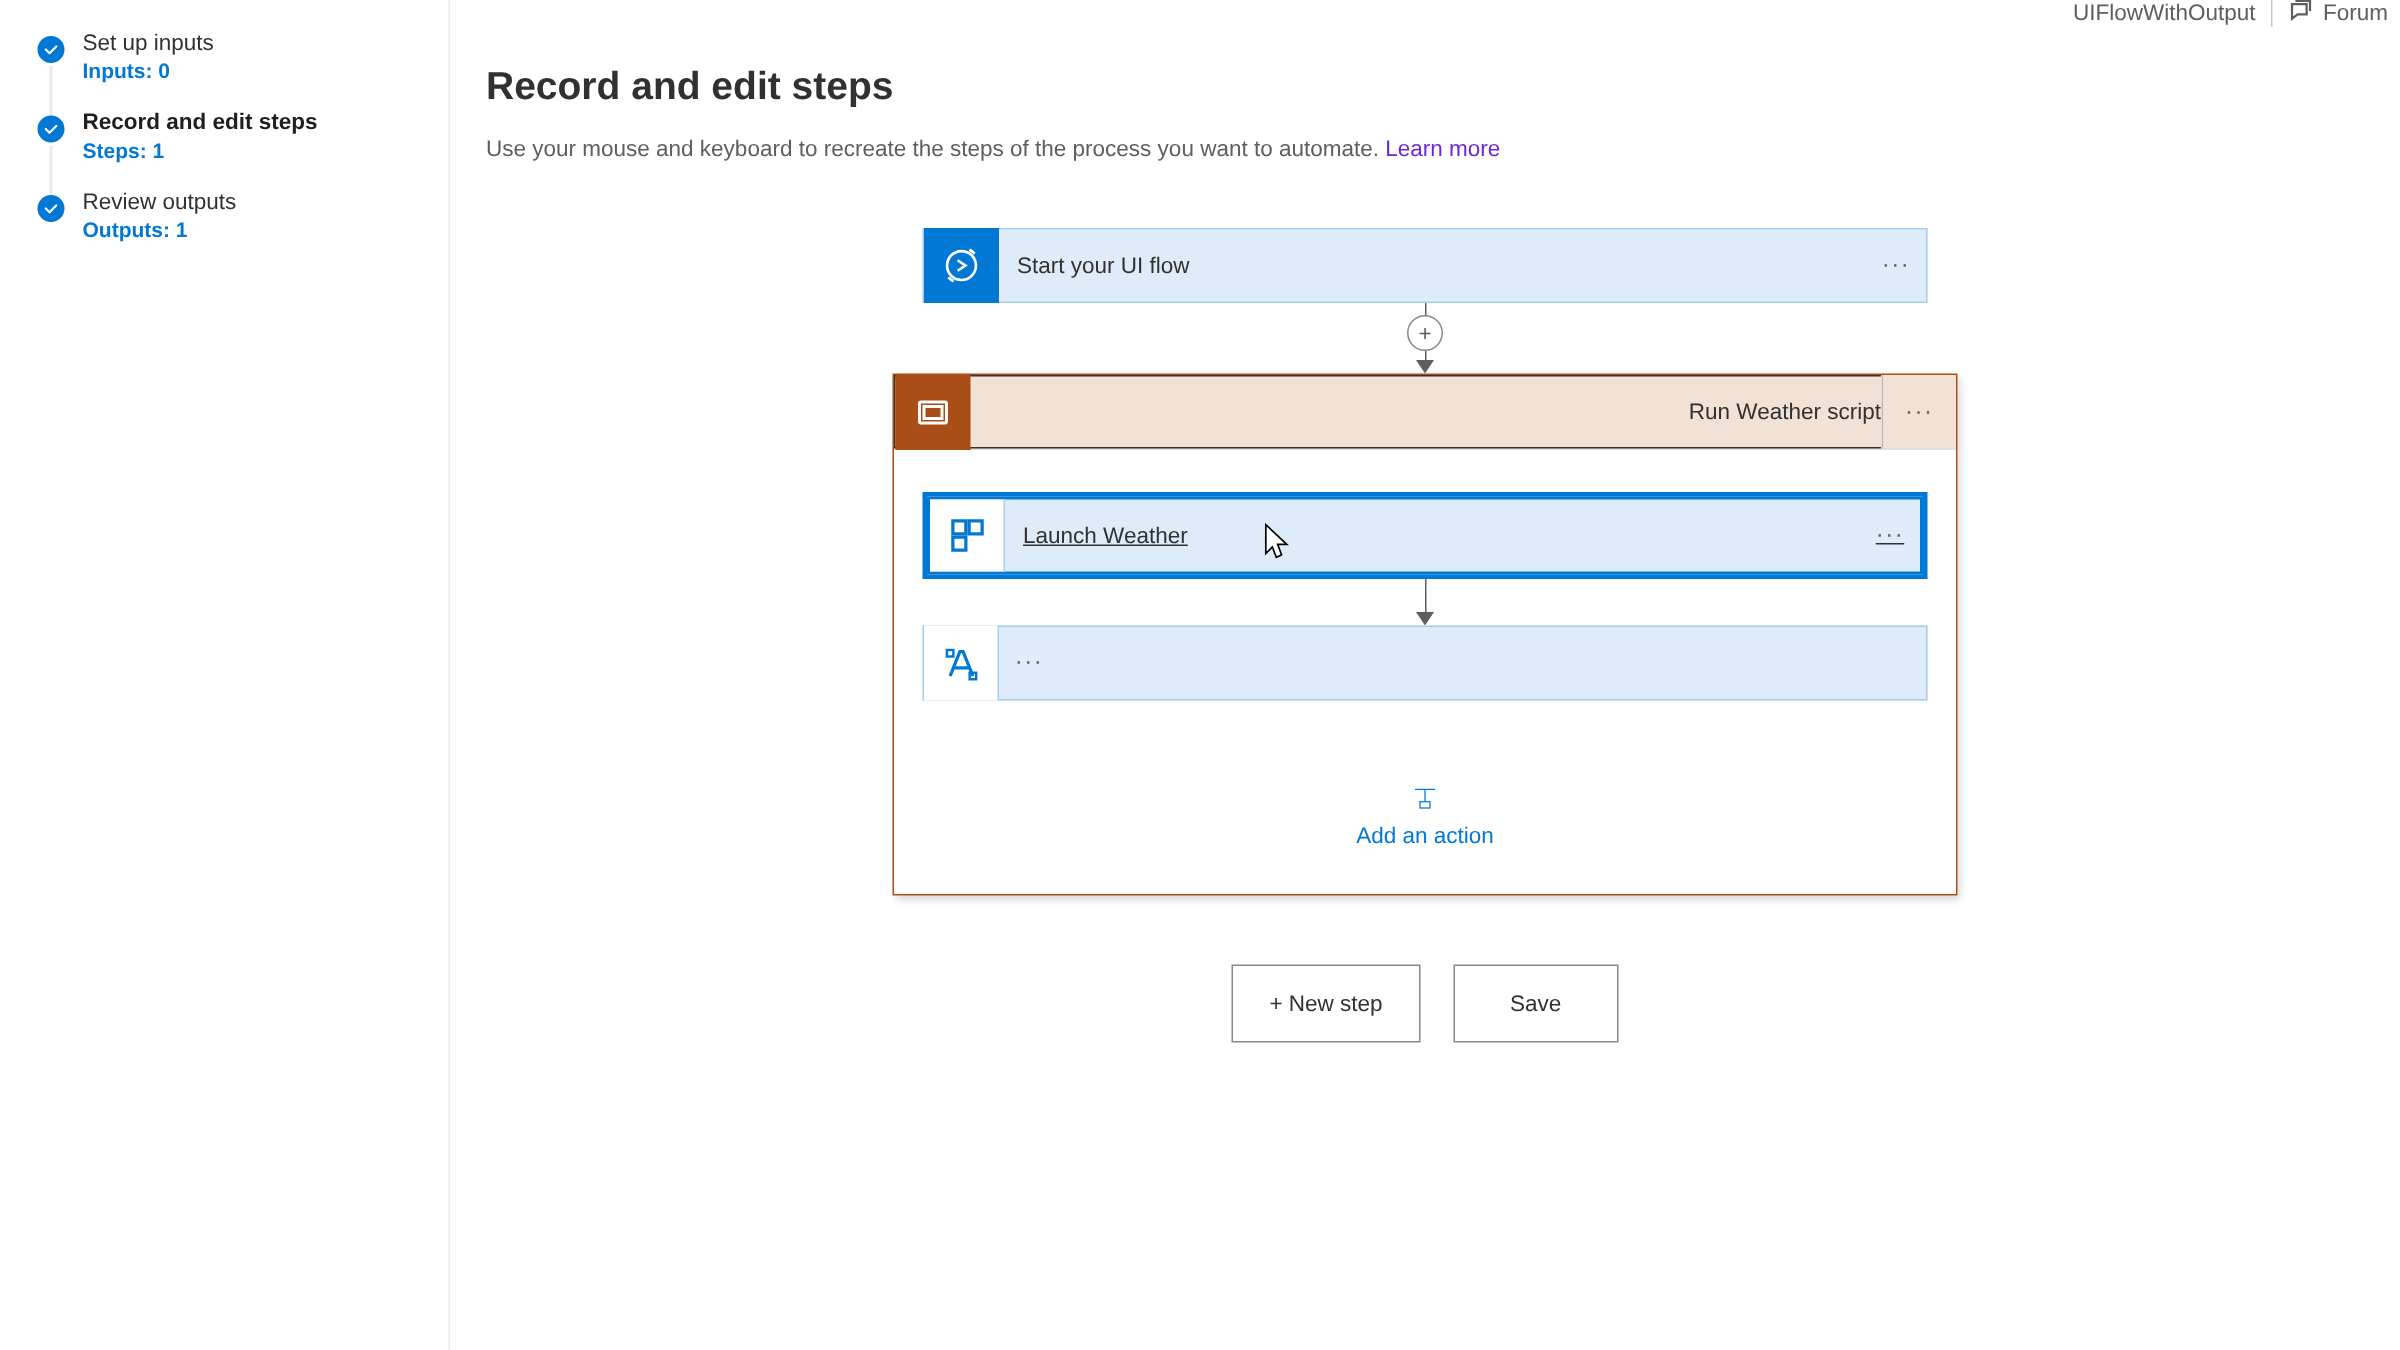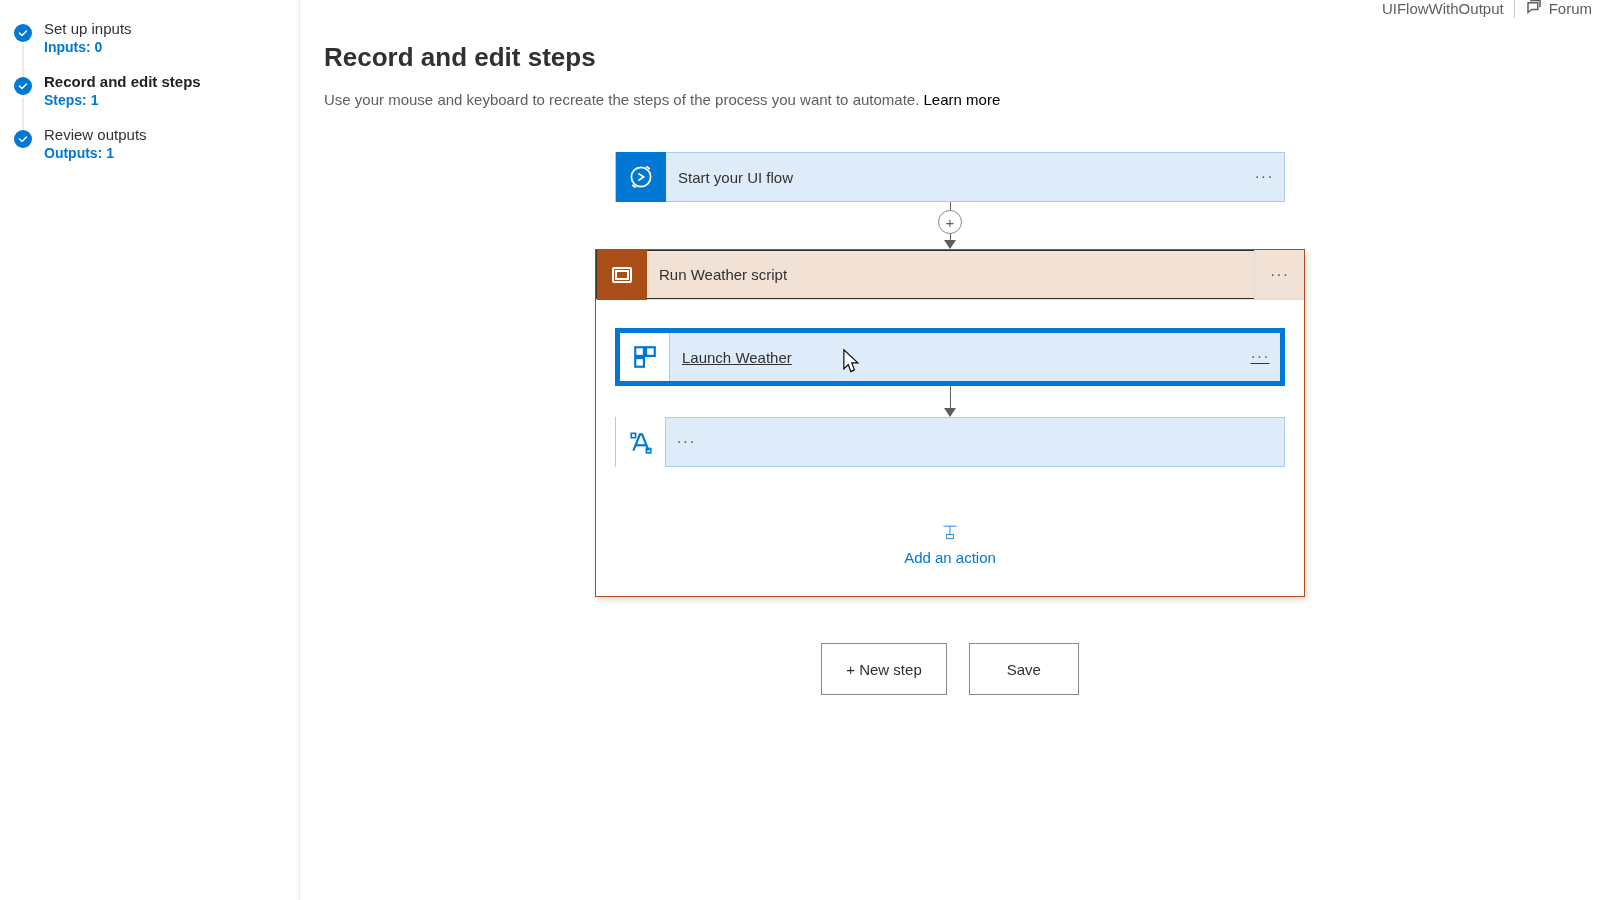--- a/index.html
+++ b/index.html
@@ -49,6 +49,7 @@
     width: 300px;
     border-right: 1px solid #edebe9;
     padding-top: 12px;
+    padding-left: 11px;
   }
   .step-list { list-style: none; position: relative; }
   .step-item {

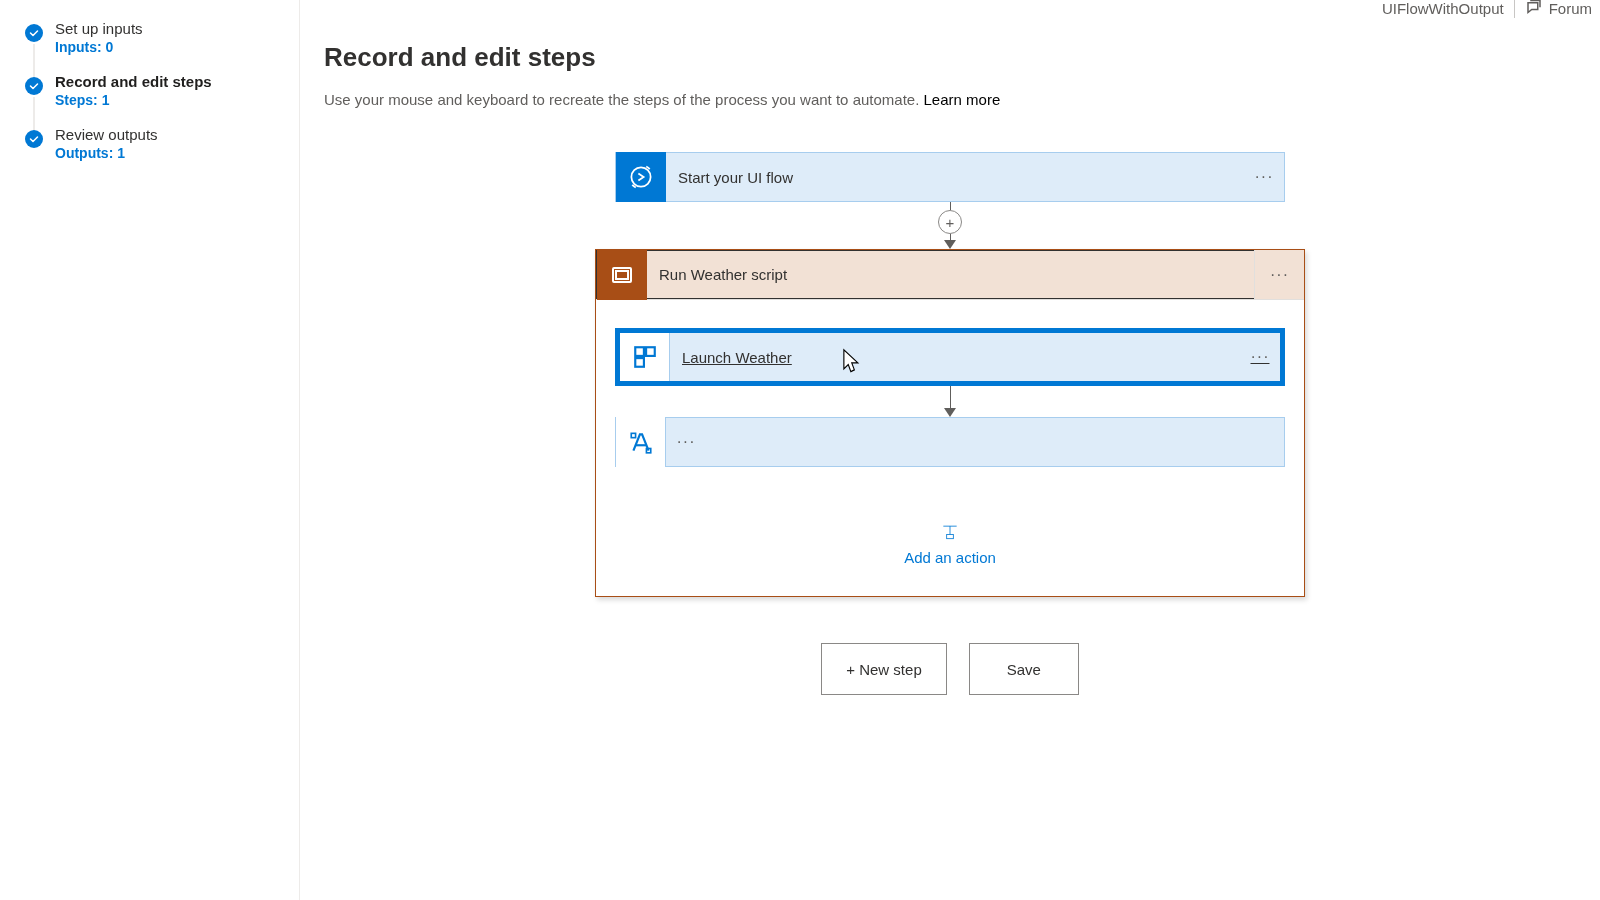--- a/index.html
+++ b/index.html
@@ -117,7 +117,7 @@
     color: #605e5c;
     margin-bottom: 44px;
   }
-  .page-desc a { color: #000000; text-decoration: none; cursor: pointer; }
+  .page-desc a { color: #6d28d9; text-decoration: none; cursor: pointer; }
 
   
   .canvas {

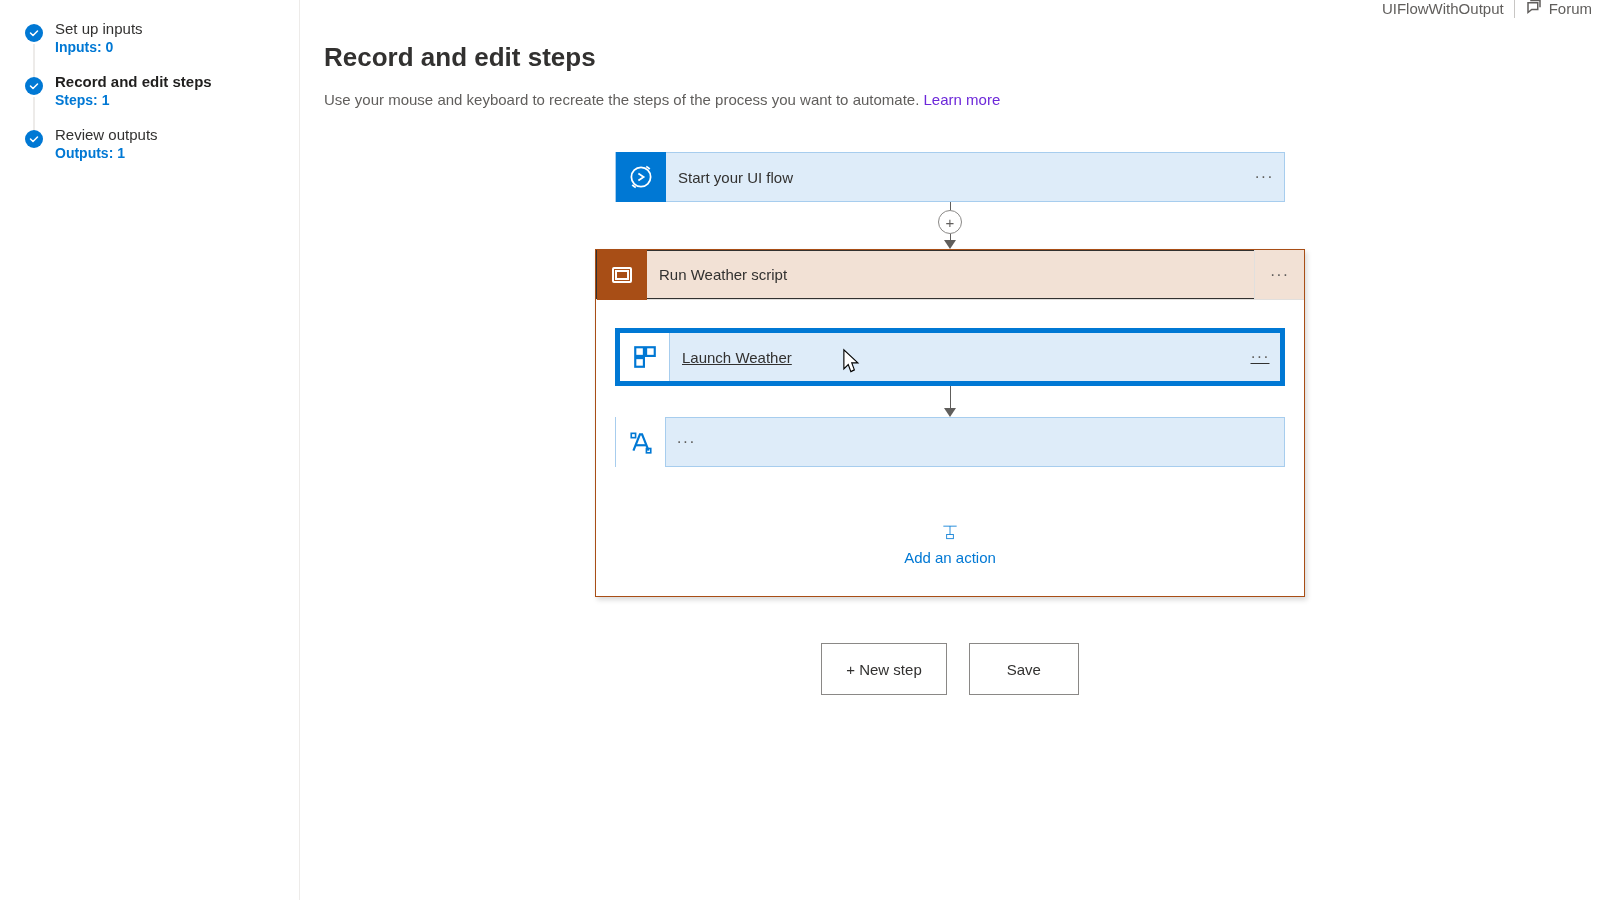--- a/index.html
+++ b/index.html
@@ -195,7 +195,7 @@
   }
   .group-header .icon-box svg{width:24px;height:24px;stroke:#fff;fill:none;}
   .group-header .label{
-    font-size:15px;color:#323130;margin-left:12px;flex:1;
+    font-size:15px;color:#323130;margin-left:12px;flex:1;text-align:right;
   }
   .group-header .ellipsis{
     width:50px;text-align:center;color:#605e5c;cursor:pointer;font-size:16px;letter-spacing:1px;

